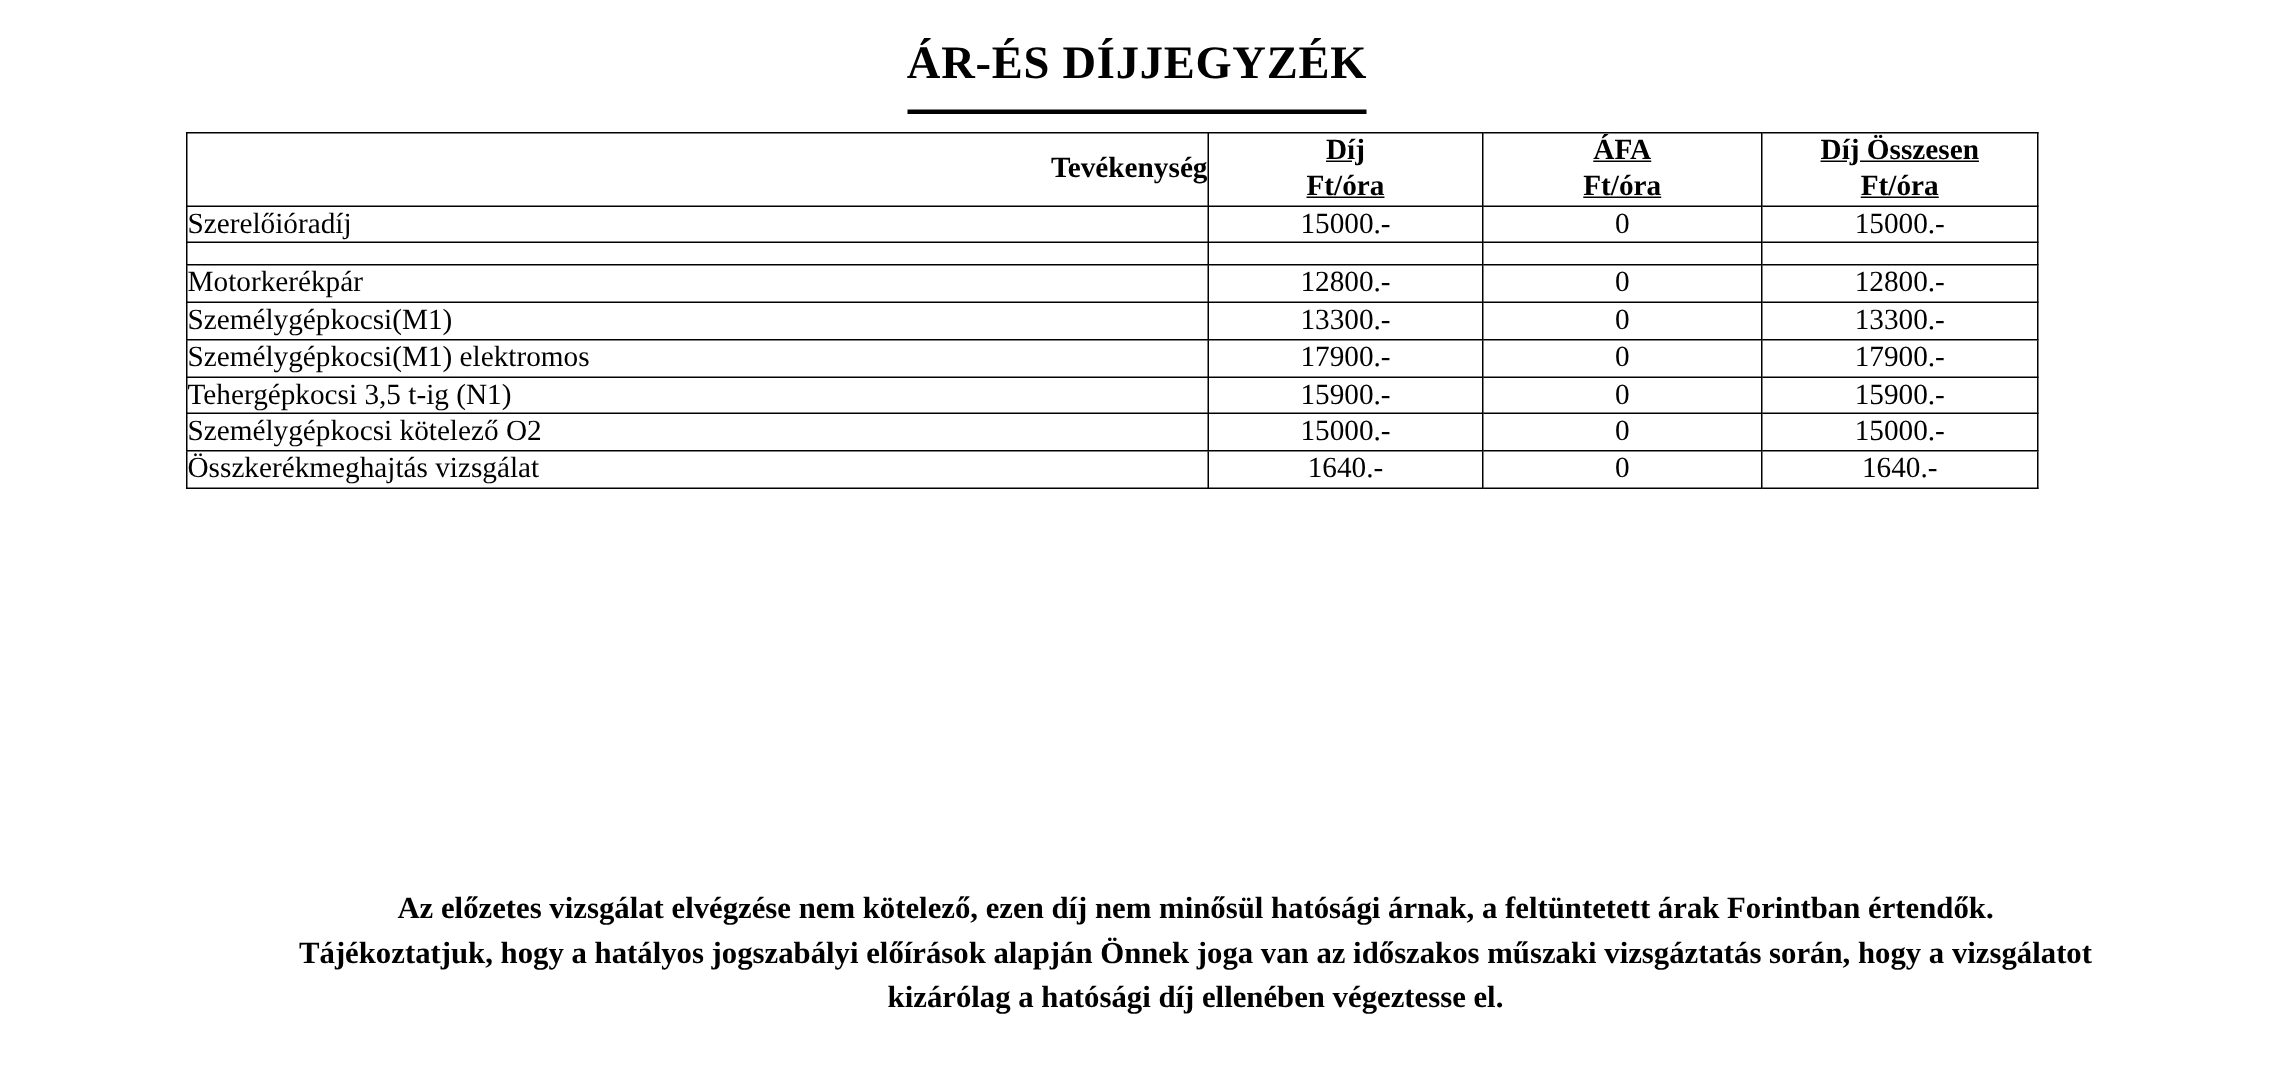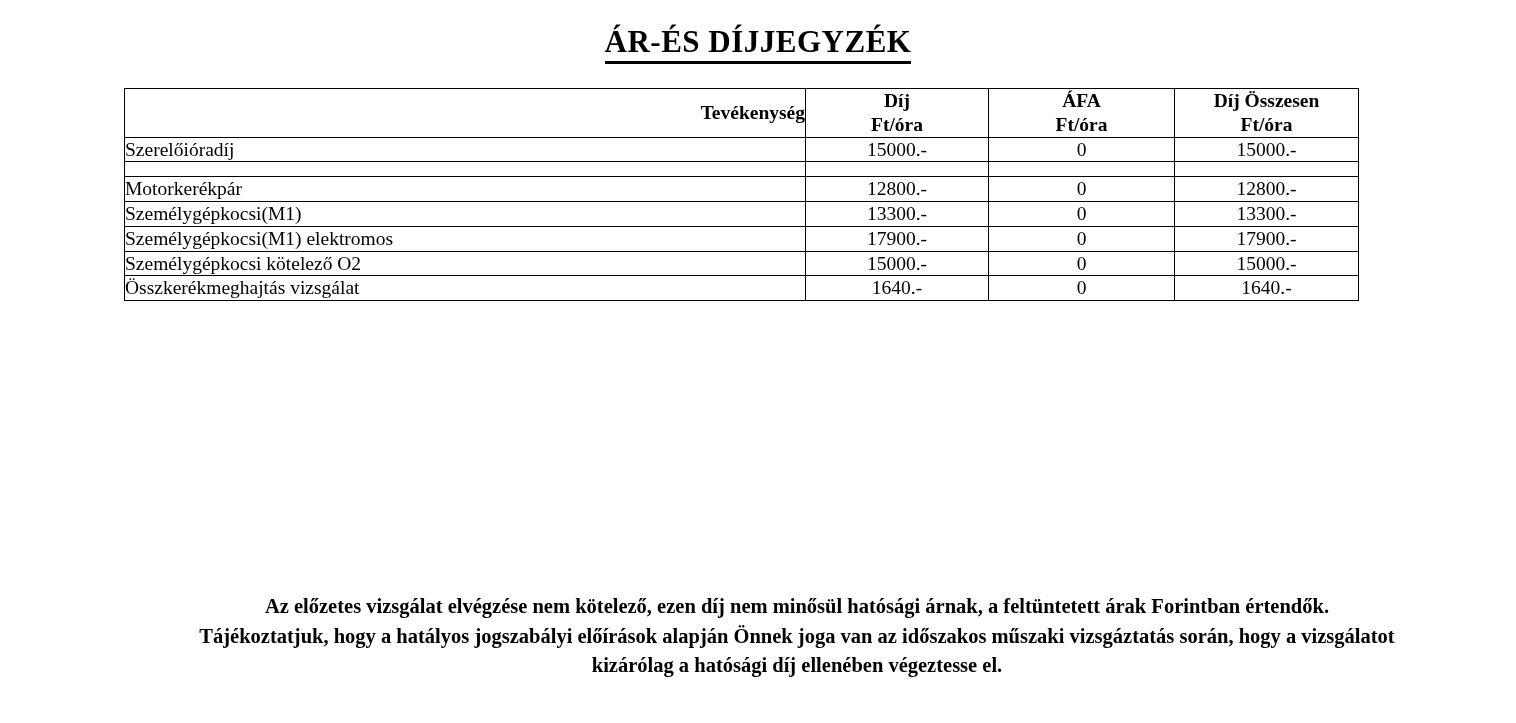--- a/index.html
+++ b/index.html
@@ -35,7 +35,7 @@
     font-weight: bold;
     letter-spacing: 0.5px;
     border-bottom: 3px solid #000;
-    padding-bottom: 1px;
+    padding-bottom: 13px;
     line-height: 1.15;
   }
 

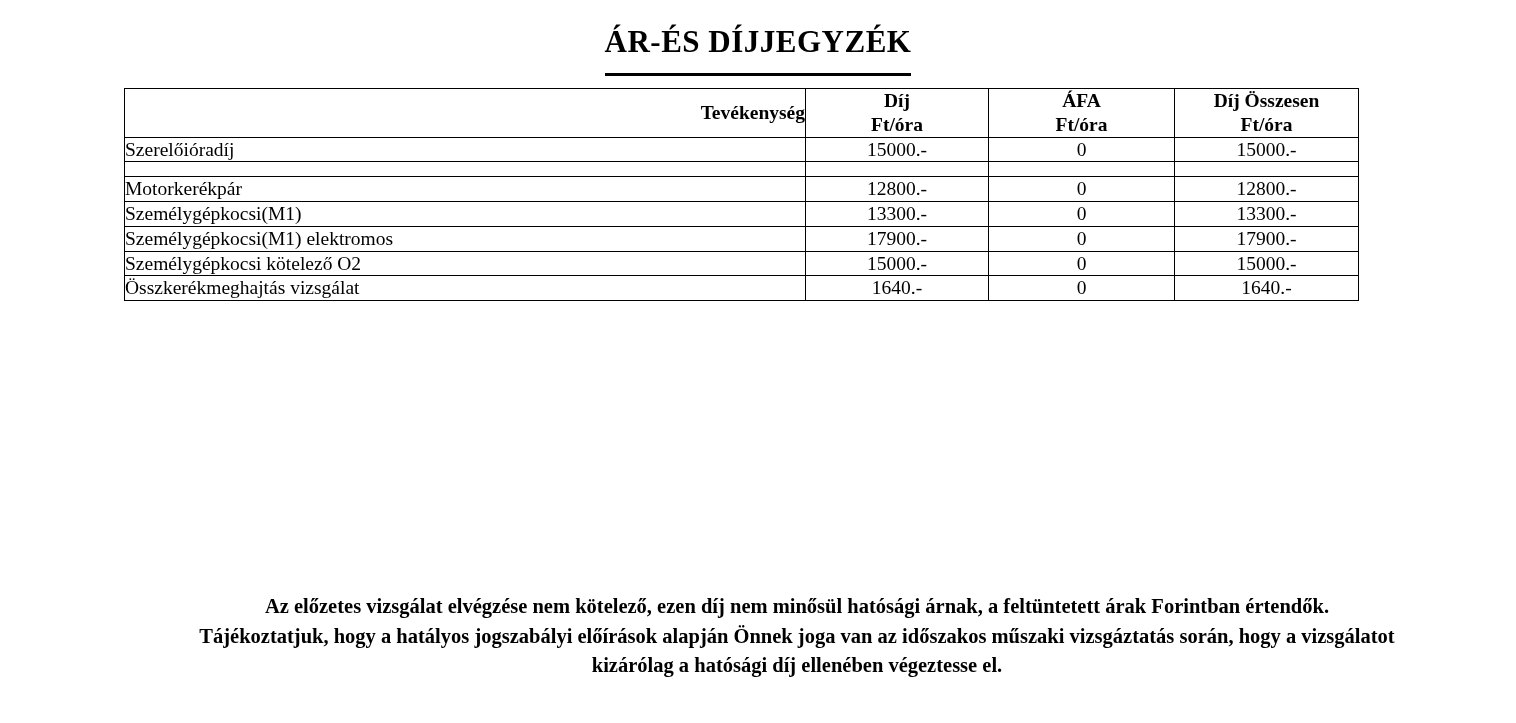--- a/index.html
+++ b/index.html
@@ -77,6 +77,7 @@
     font-weight: bold;
     text-align: center;
     padding: 6px 0 7px 0;
+    text-decoration: underline;
   }
   .hdr-two-line .ln {
     display: block;

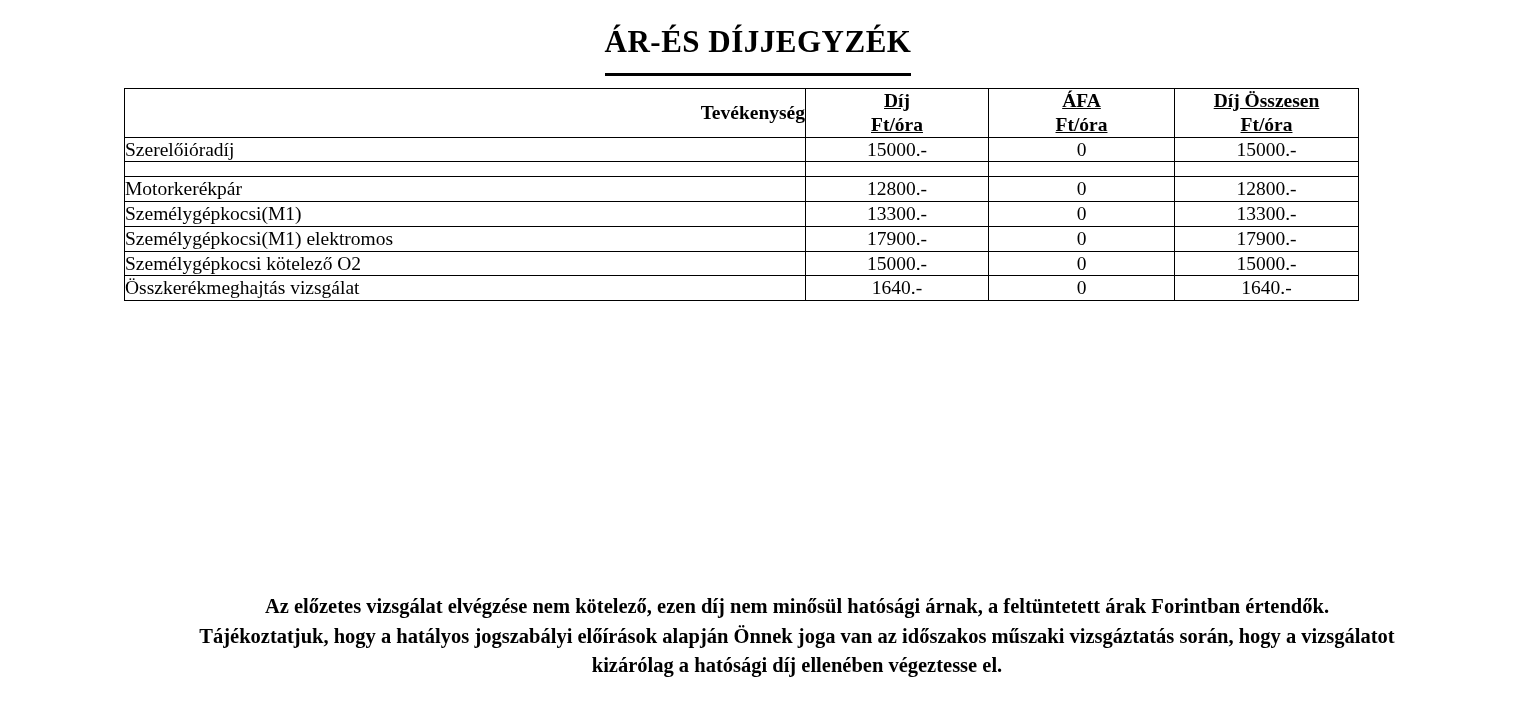--- a/index.html
+++ b/index.html
@@ -185,6 +185,12 @@
           <td class="cell-num">17900.-</td>
         </tr>
         <tr class="data-row">
+          <td class="cell-label">Tehergépkocsi 3,5 t-ig (N1)</td>
+          <td class="cell-num">15900.-</td>
+          <td class="cell-num">0</td>
+          <td class="cell-num">15900.-</td>
+        </tr>
+        <tr class="data-row">
           <td class="cell-label">Személygépkocsi kötelező O2</td>
           <td class="cell-num">15000.-</td>
           <td class="cell-num">0</td>

